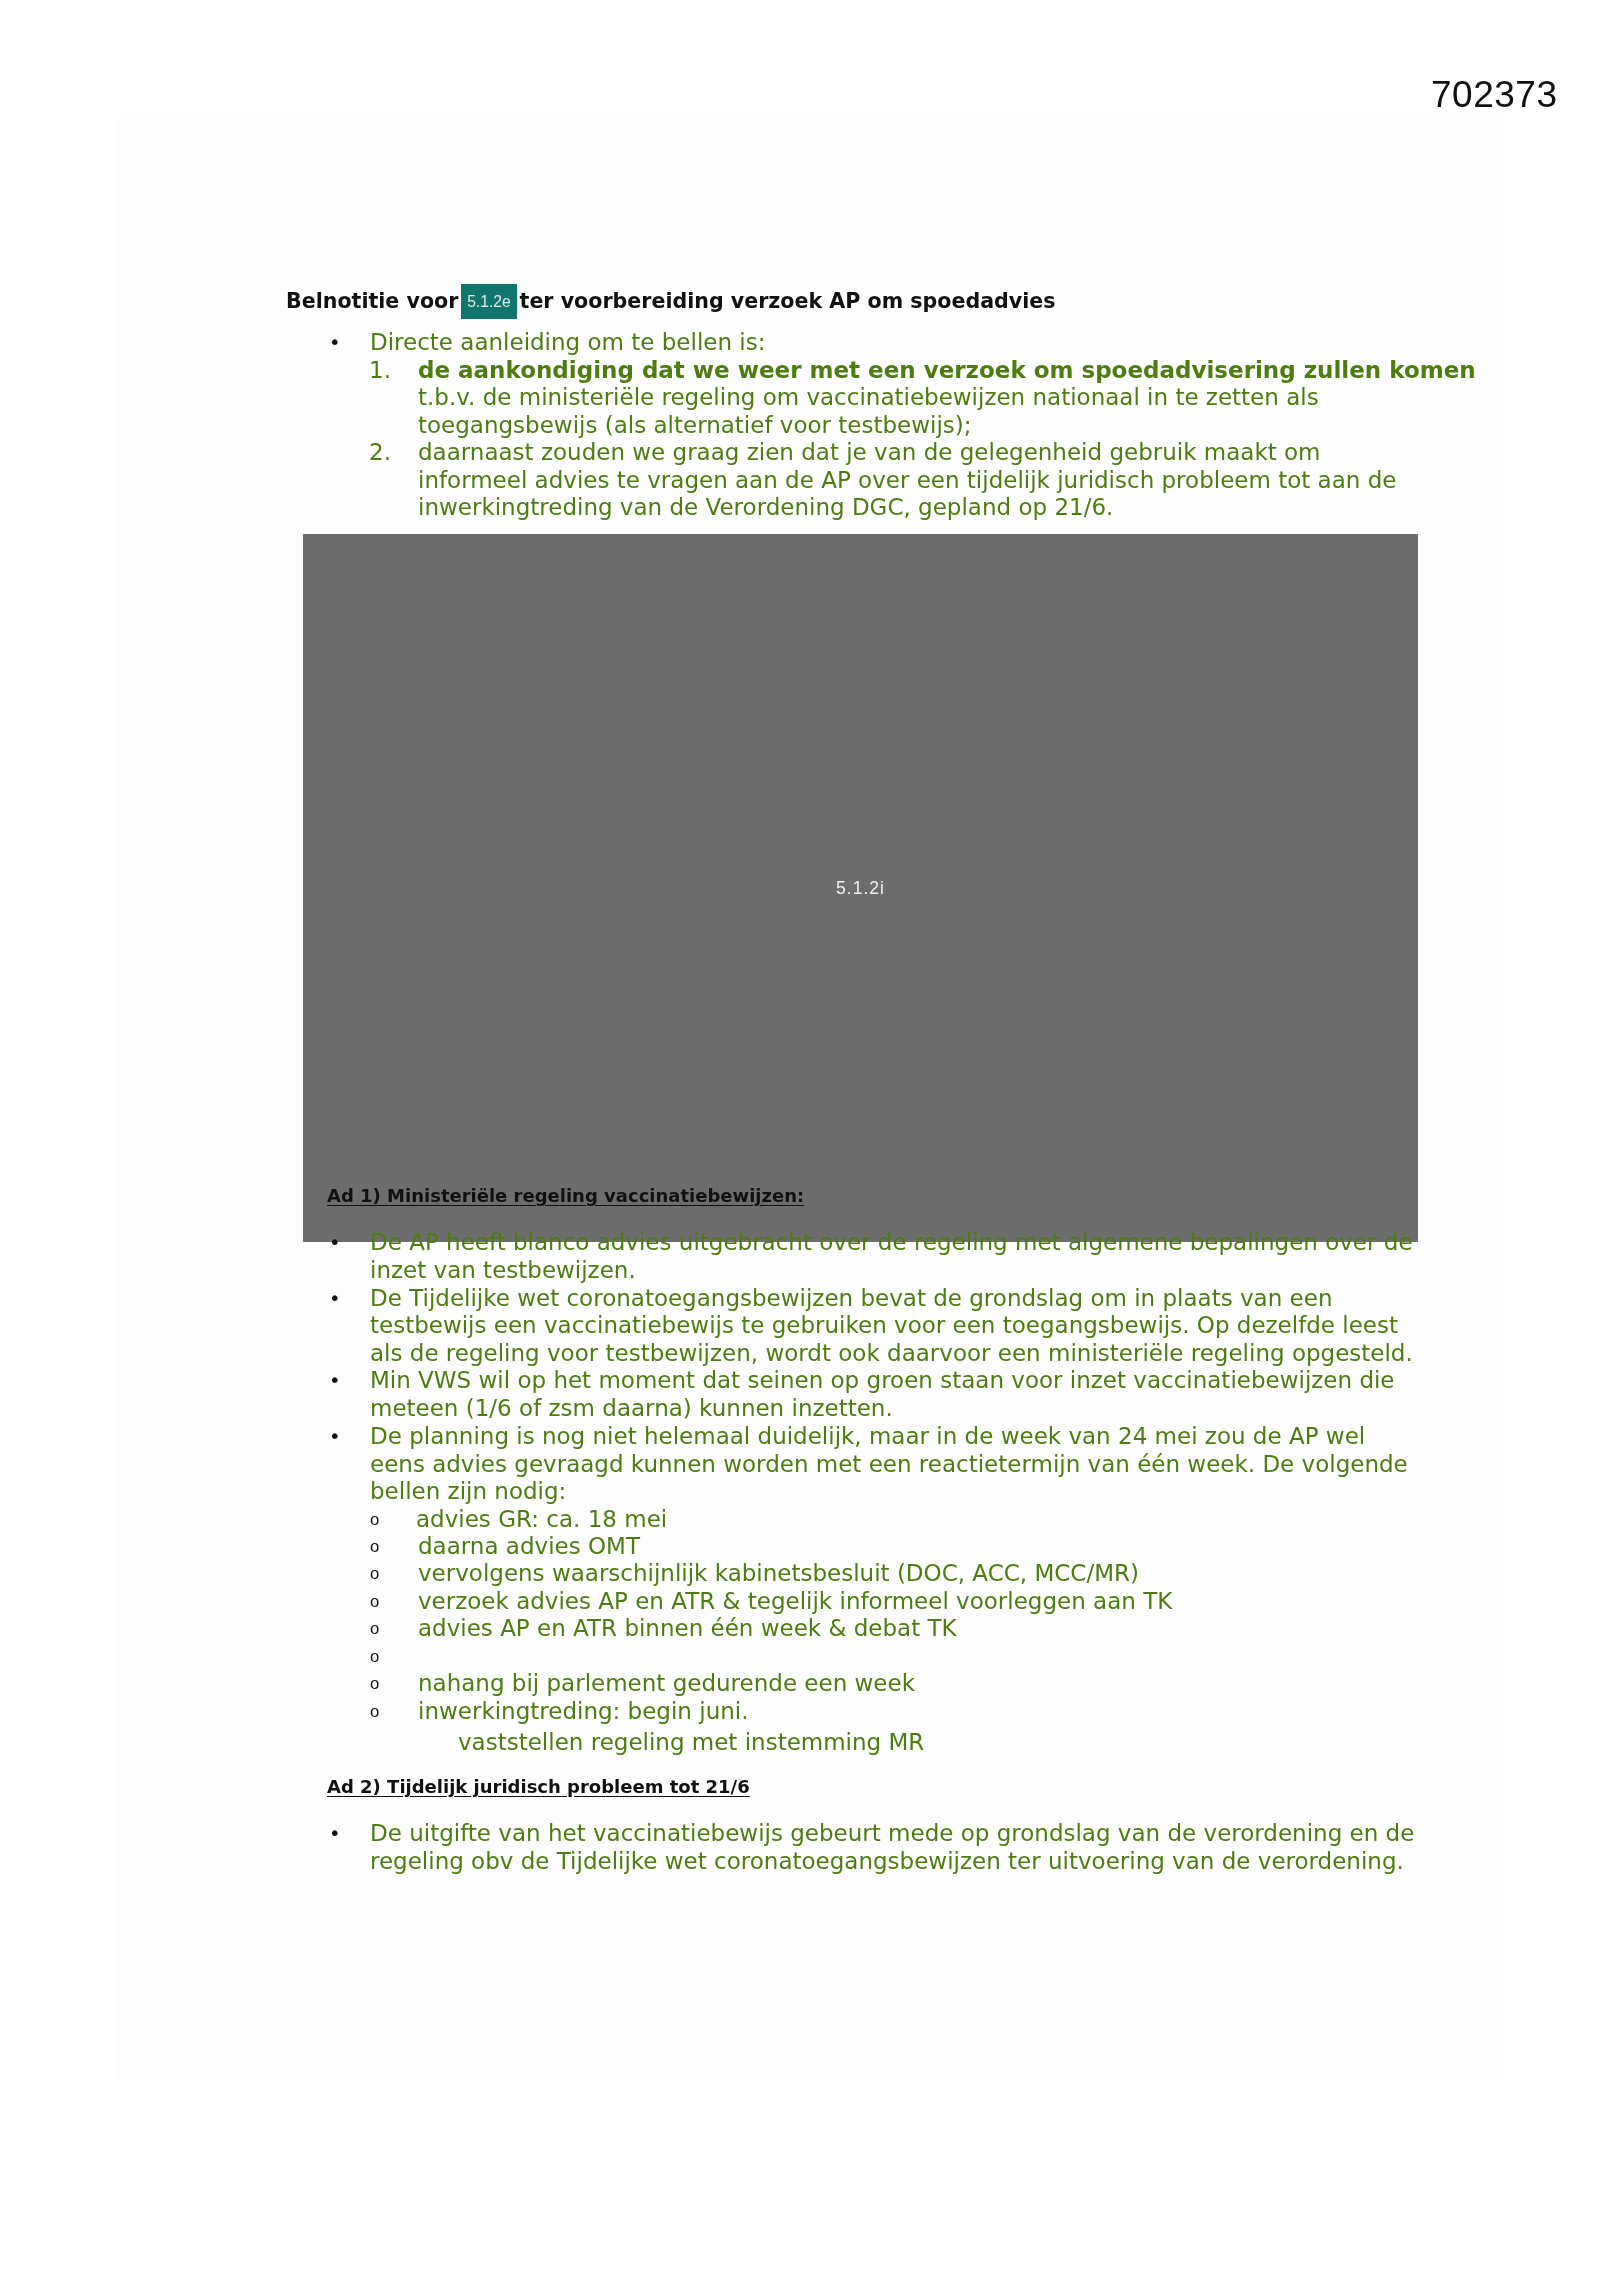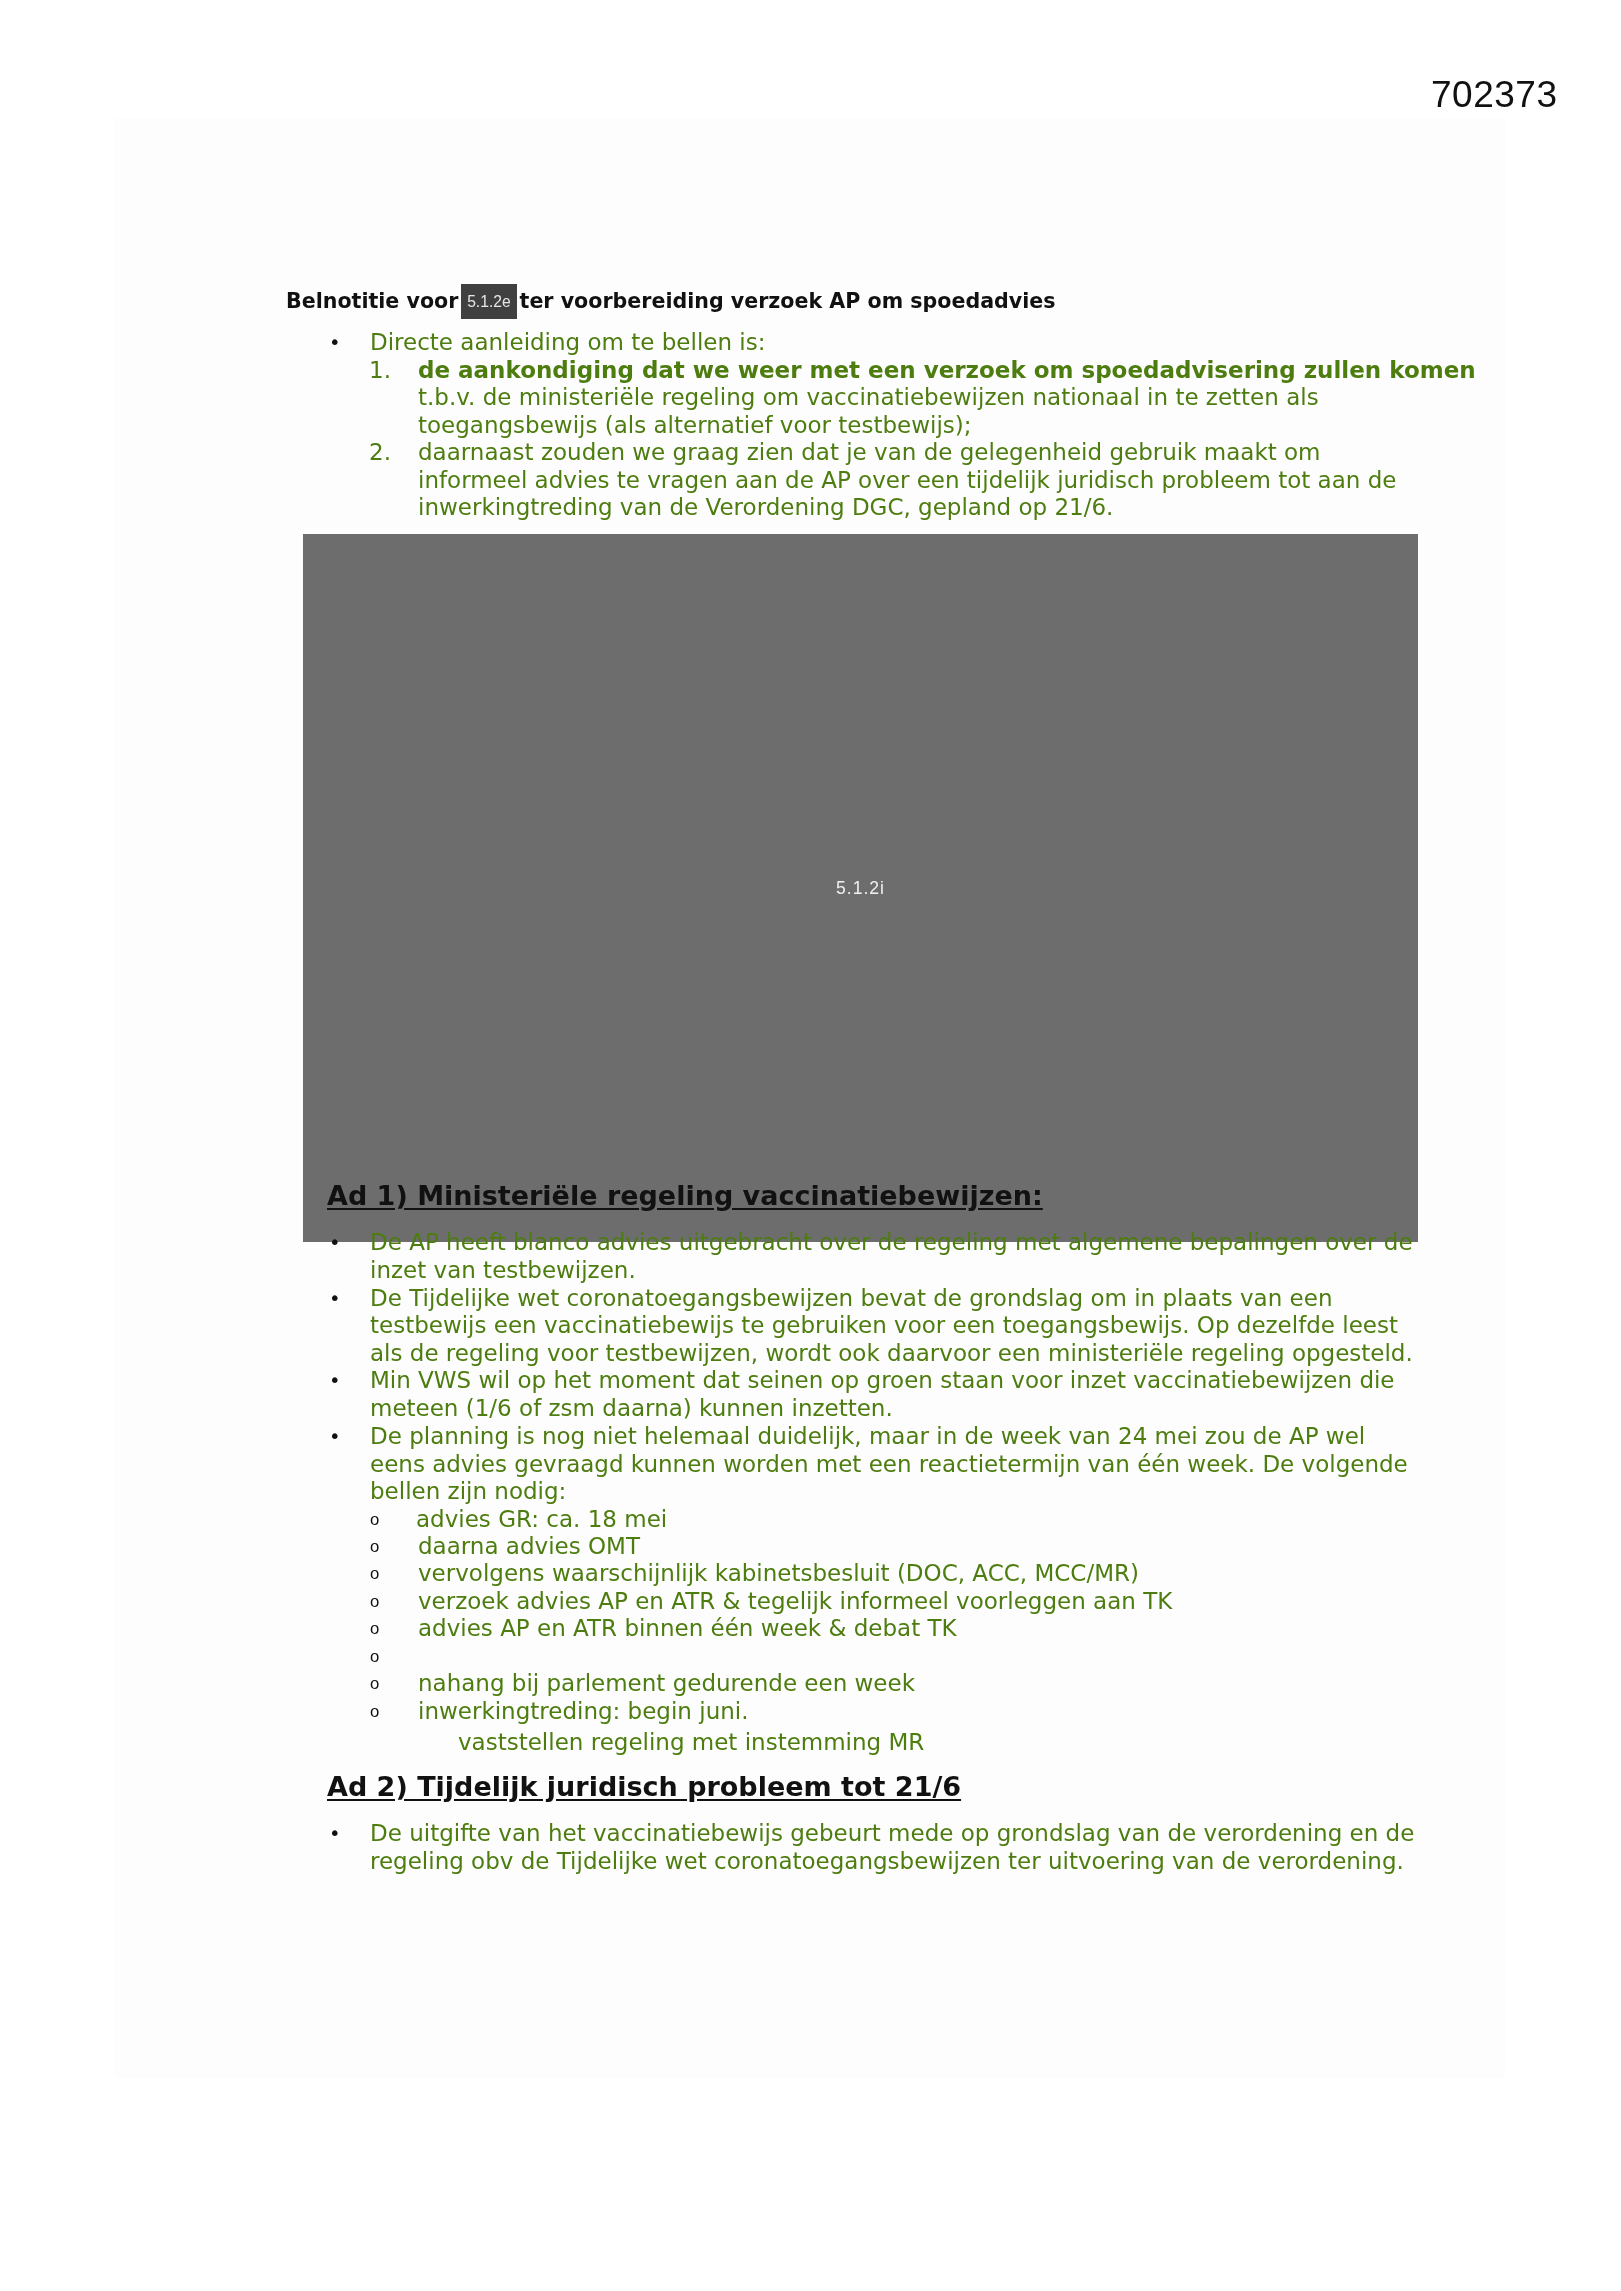--- a/index.html
+++ b/index.html
@@ -23,7 +23,7 @@
     line-height: 35px; white-space: nowrap;
   }
   .redact-inline {
-    display: inline-block; background: #404040; color: #e6e6e6;
+    display: inline-block; background: #0f766e; color: #e6e6e6;
     font-family: "Liberation Sans", sans-serif; font-weight: normal; font-size: 15.7px;
     height: 35px; line-height: 35px; padding: 0 5.9px; vertical-align: top;
     margin: 0 2.9px;

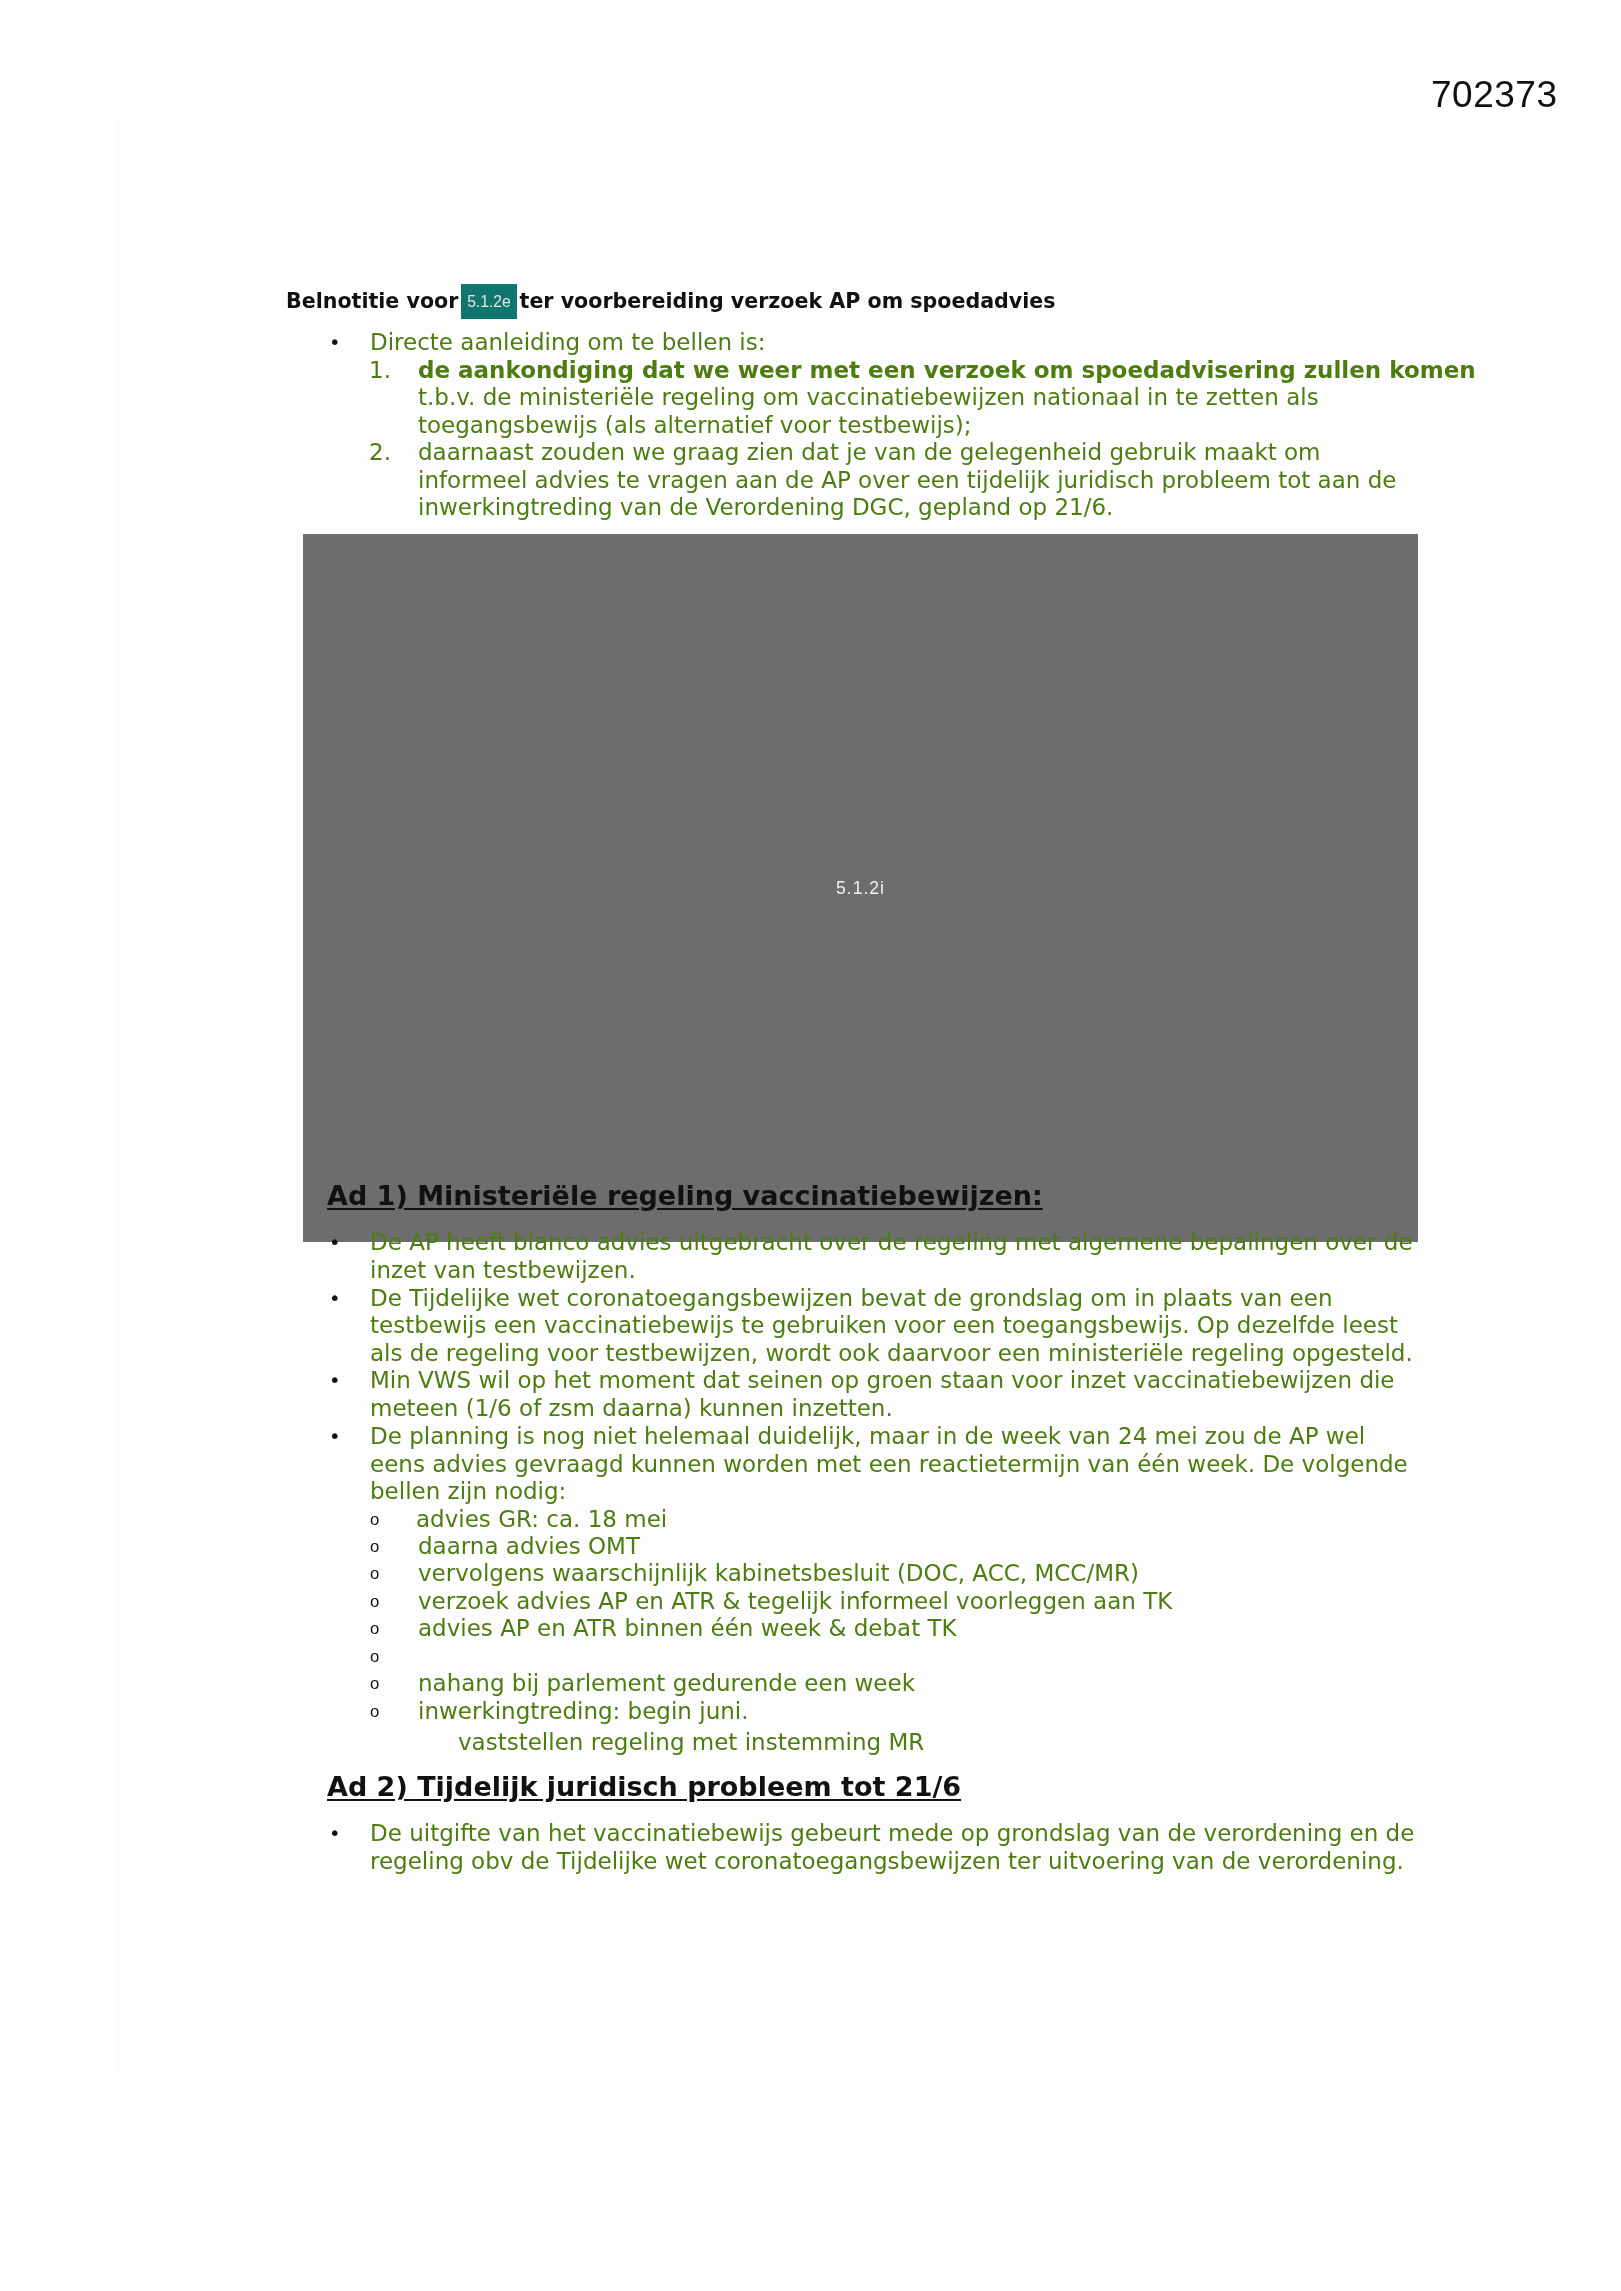--- a/index.html
+++ b/index.html
@@ -49,7 +49,7 @@
     letter-spacing: 1px; position: relative; top: 0px;
   }
   .heading {
-    position: absolute; font-weight: bold; font-size: 27px; line-height: 29px;
+    position: absolute; font-weight: bold; font-size: 18px; line-height: 29px;
     text-decoration: underline; text-underline-offset: 2.9px; white-space: nowrap;
     font-family: "DejaVu Sans", sans-serif;
   }

